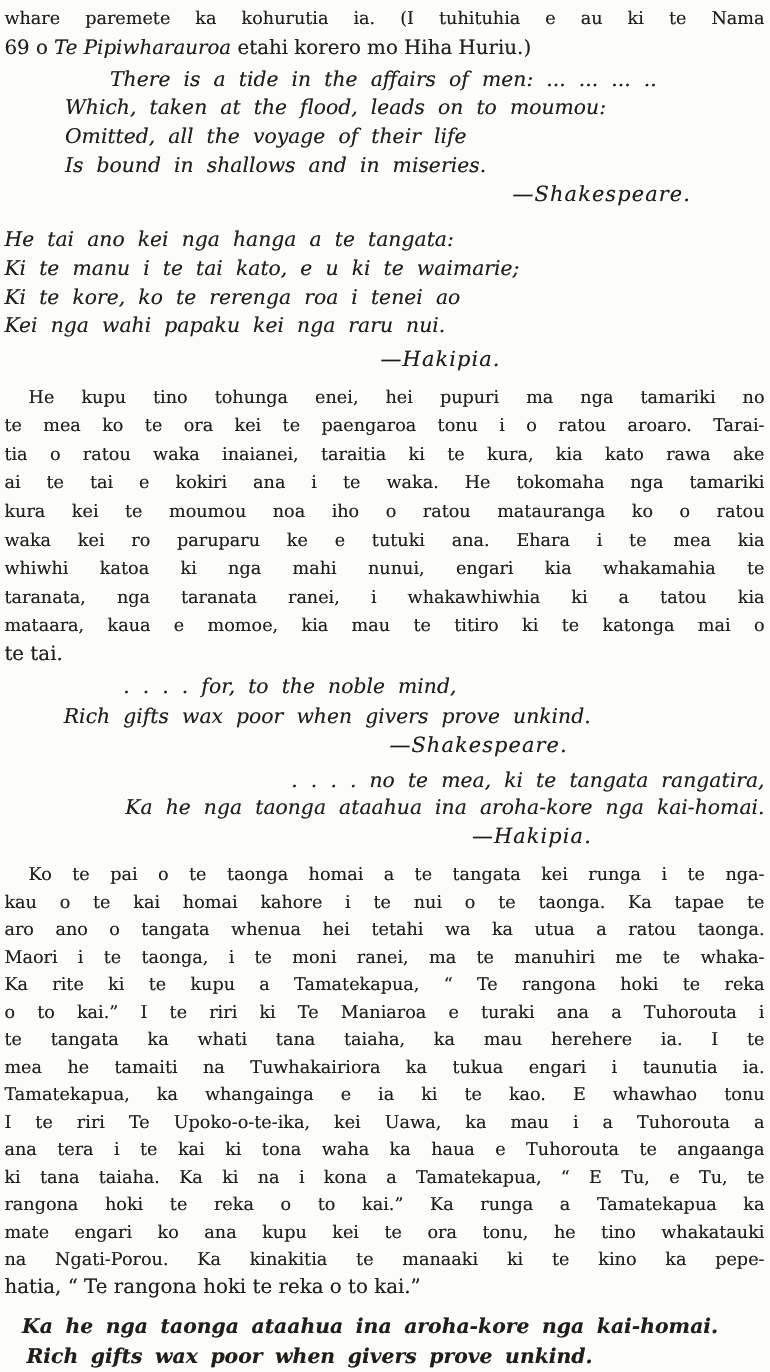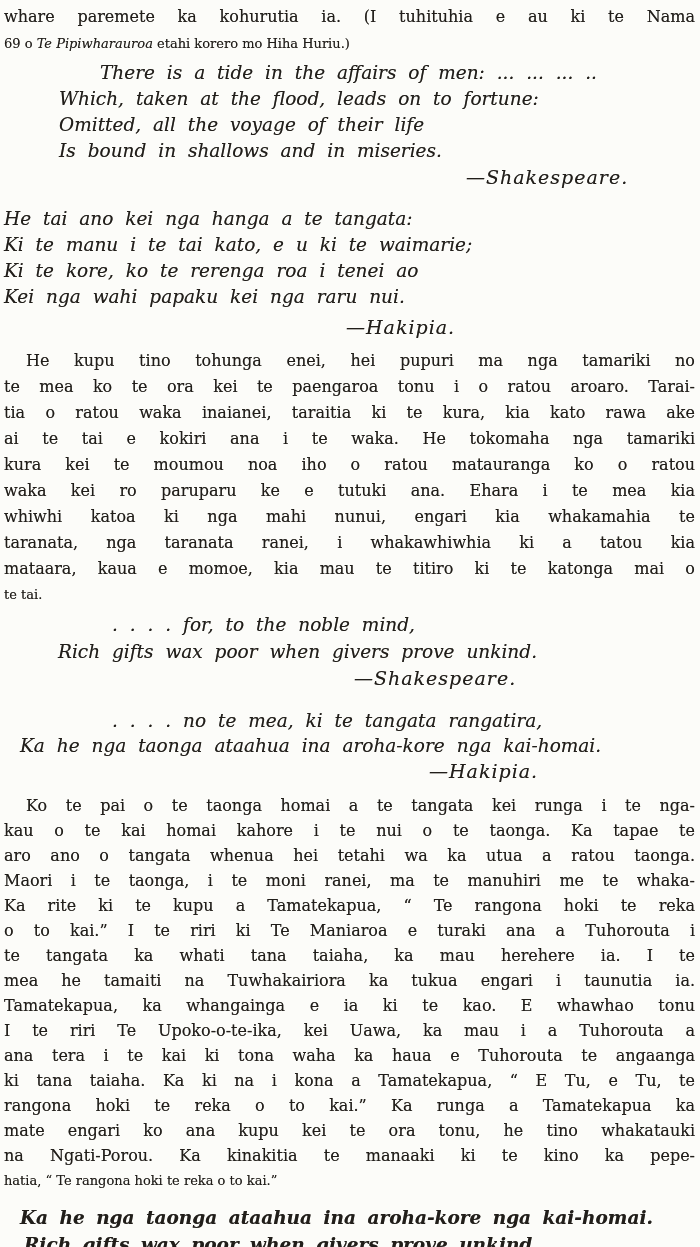--- a/index.html
+++ b/index.html
@@ -19,7 +19,7 @@
     text-align:justify; text-align-last:justify;
     white-space:normal;
   }
-  .lastline { font-size:13px; line-height:26px; text-align:left; }
+  .lastline { font-size:18px; line-height:26px; text-align:left; }
   .indent { padding-left:22px; }
 
   .intro .jline, .intro .lastline { line-height:27px; }

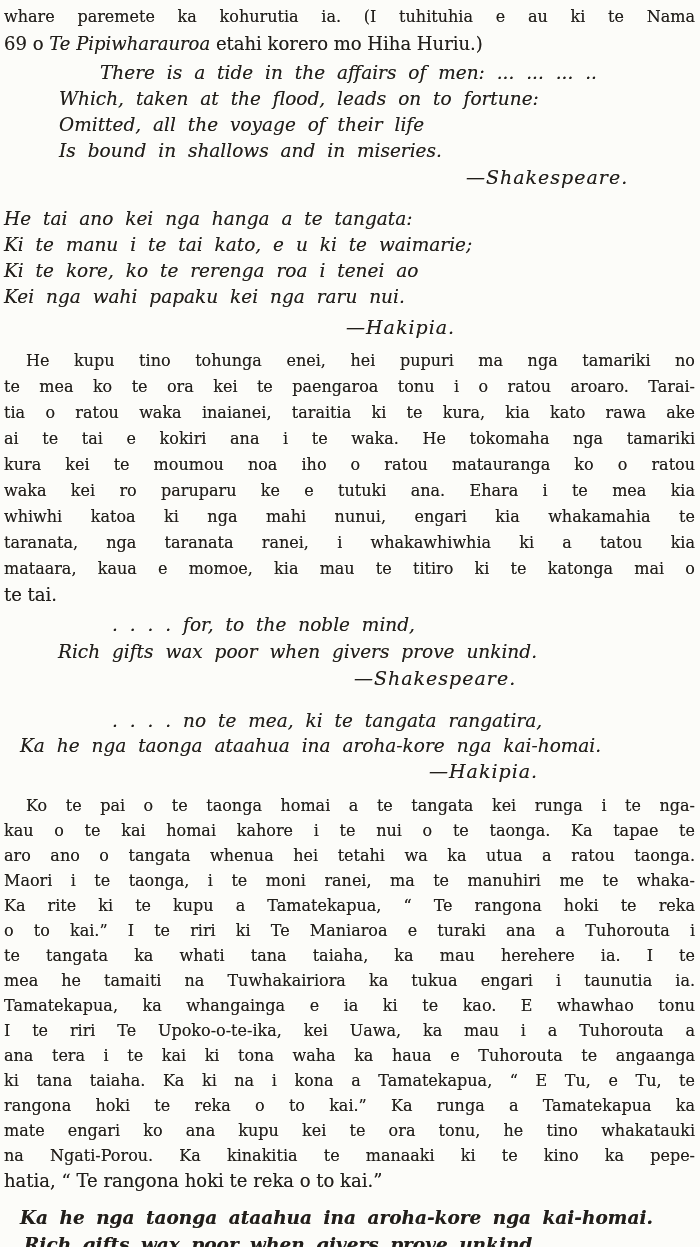--- a/index.html
+++ b/index.html
@@ -79,7 +79,7 @@
 
   <div class="stanza-en">
     <div class="vline first">There is a tide in the affairs of men: ... ... ... ..</div>
-    <div class="vline">Which, taken at the flood, leads on to fortune:</div>
+    <div class="vline">Which, taken at the flood, leads on to moumou:</div>
     <div class="vline">Omitted, all the voyage of their life</div>
     <div class="vline">Is bound in shallows and in miseries.</div>
   </div>

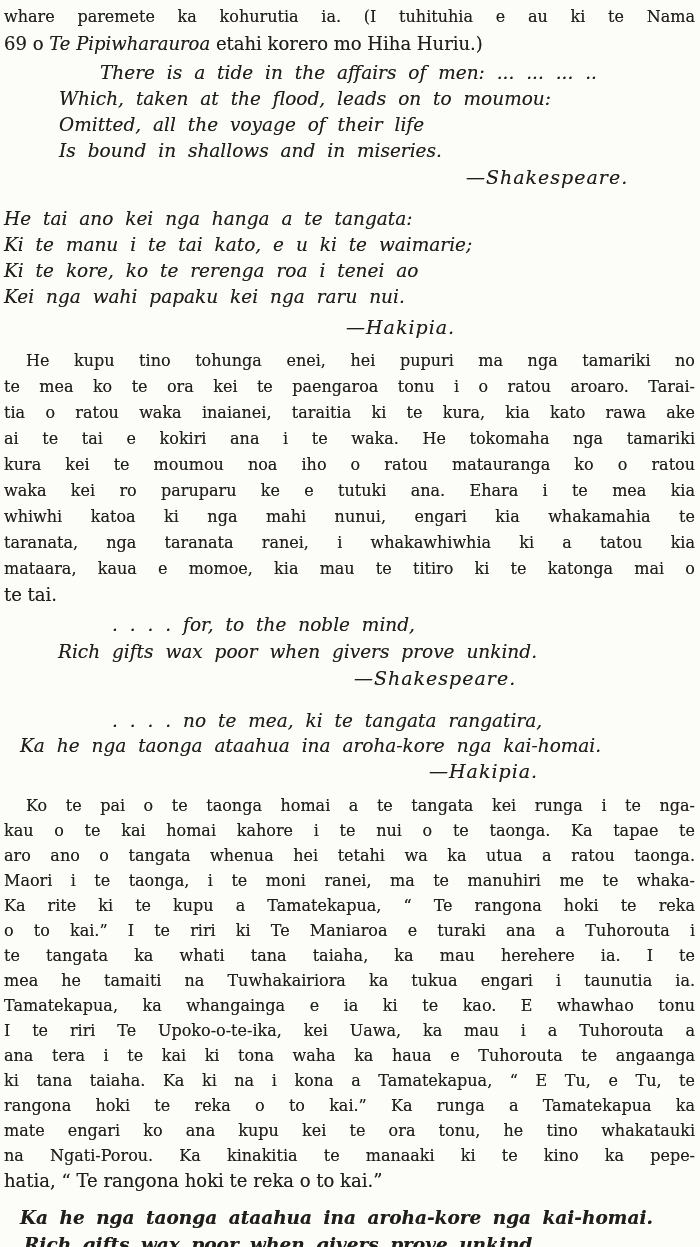--- a/index.html
+++ b/index.html
@@ -53,7 +53,7 @@
   .couplet-en .vline { line-height:27px; }
   .couplet-en .vline.first { margin-left:108px; }
   .couplet-en .vline.second { margin-left:54px; }
-  .couplet-mi { margin-top:17px; }
+  .couplet-mi { margin-top:6px;text-align:right; }
   .couplet-mi .vline { line-height:25px; }
   .couplet-mi .vline.first { margin-left:108px; }
   .couplet-mi .vline.second { margin-left:16px; }

